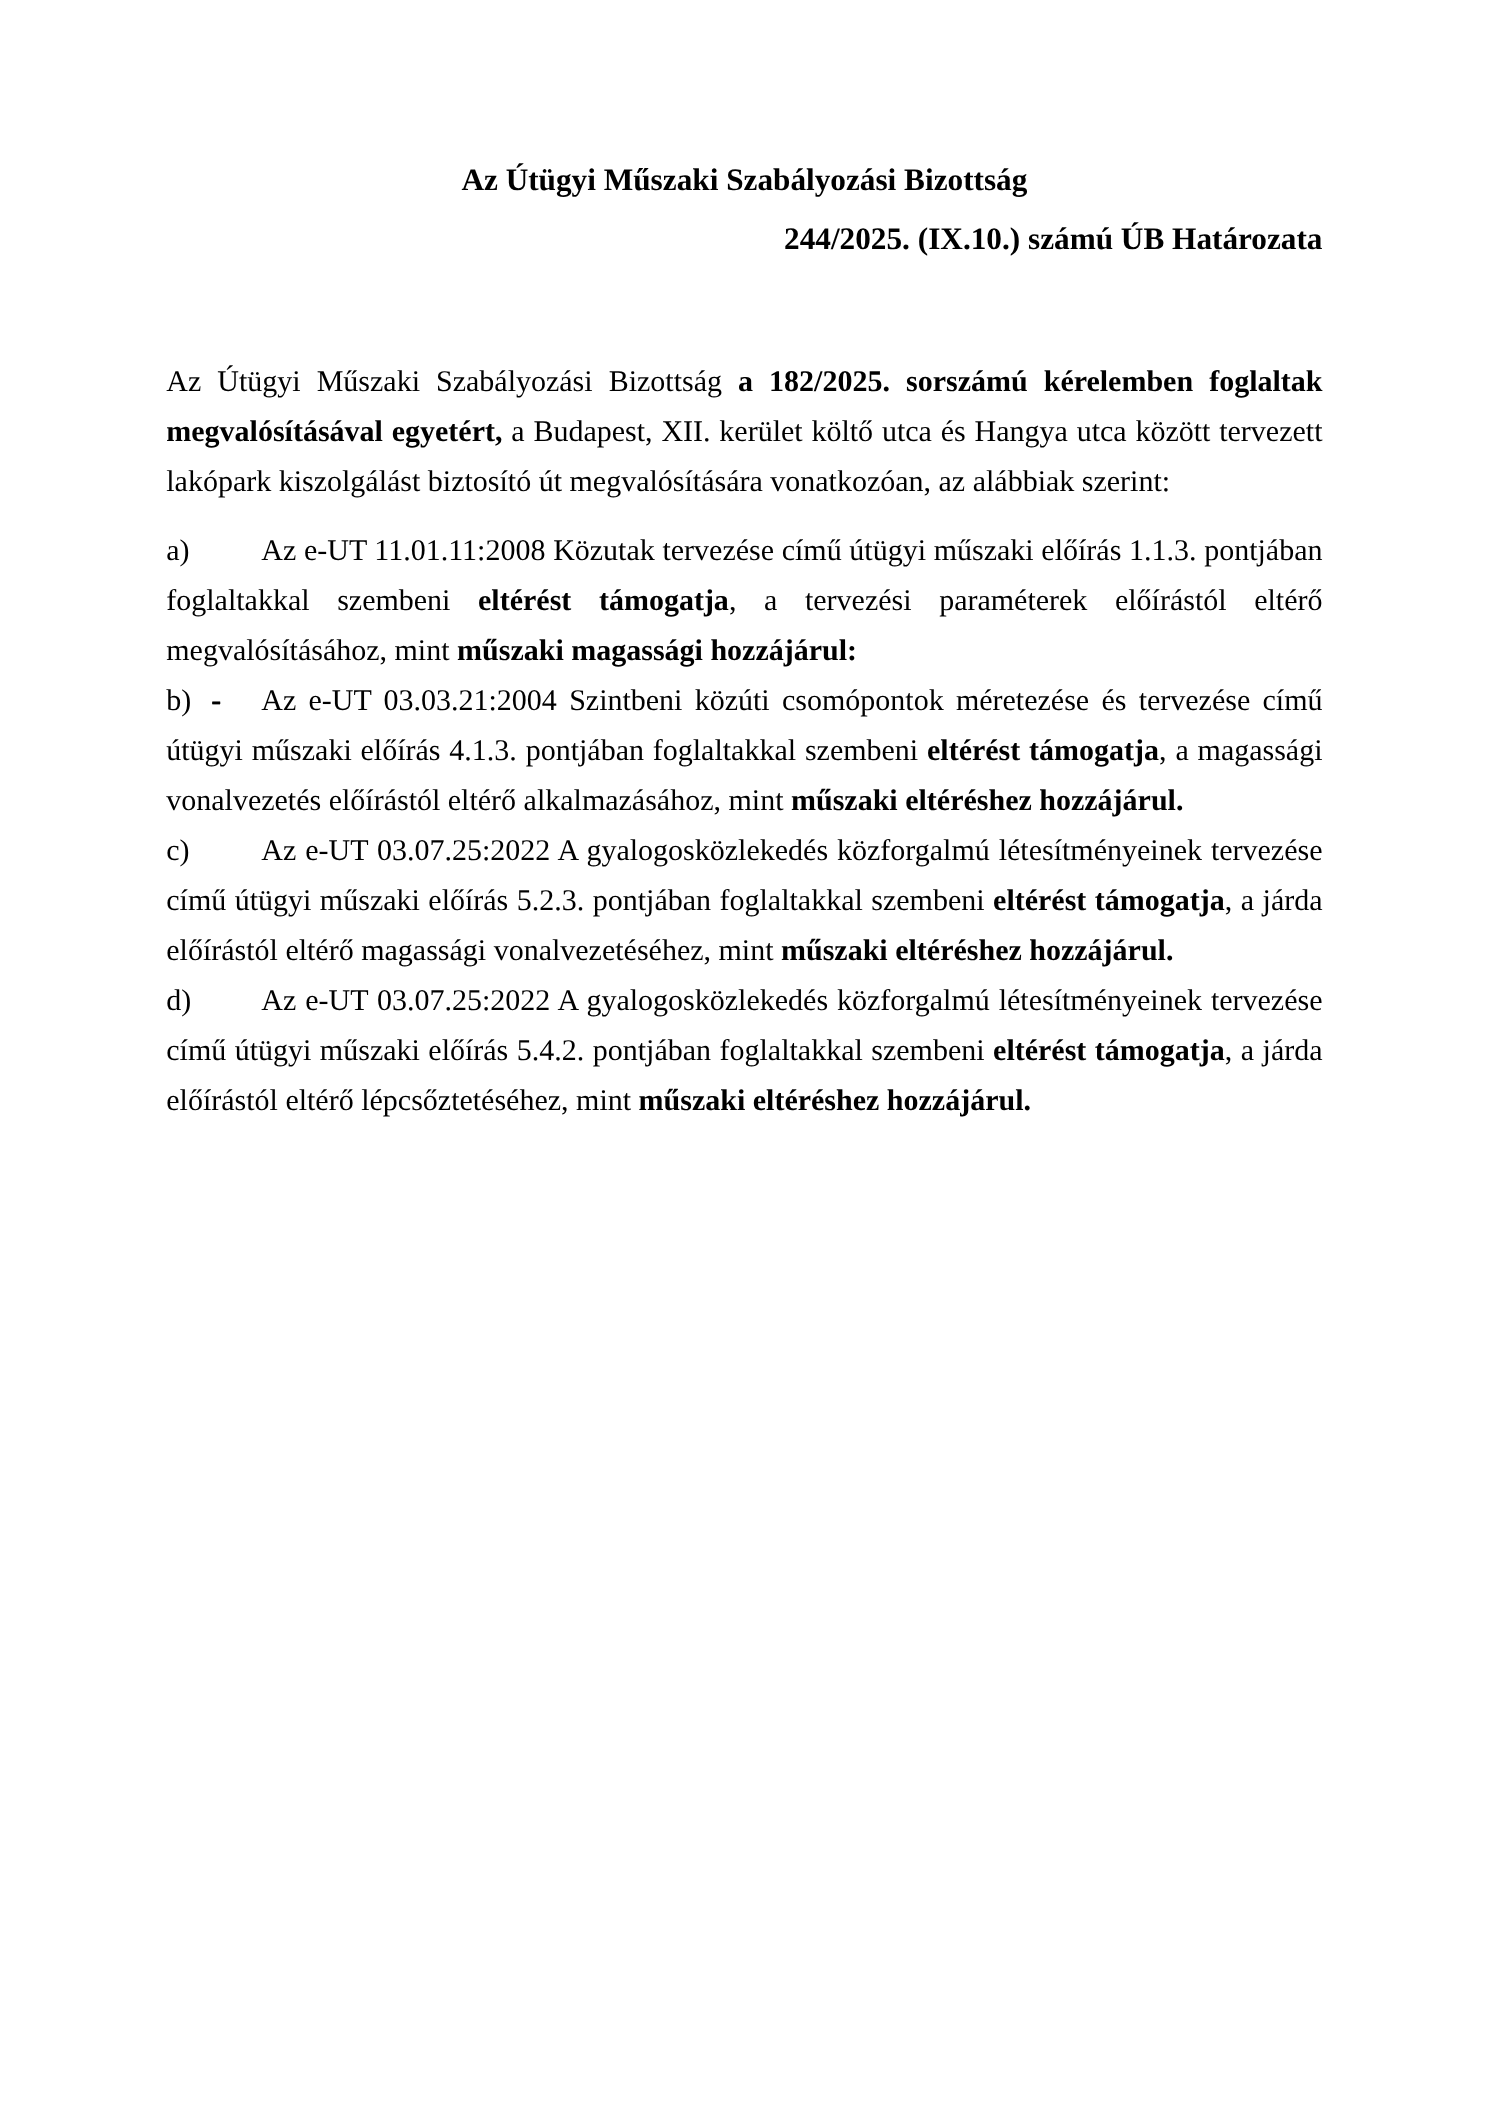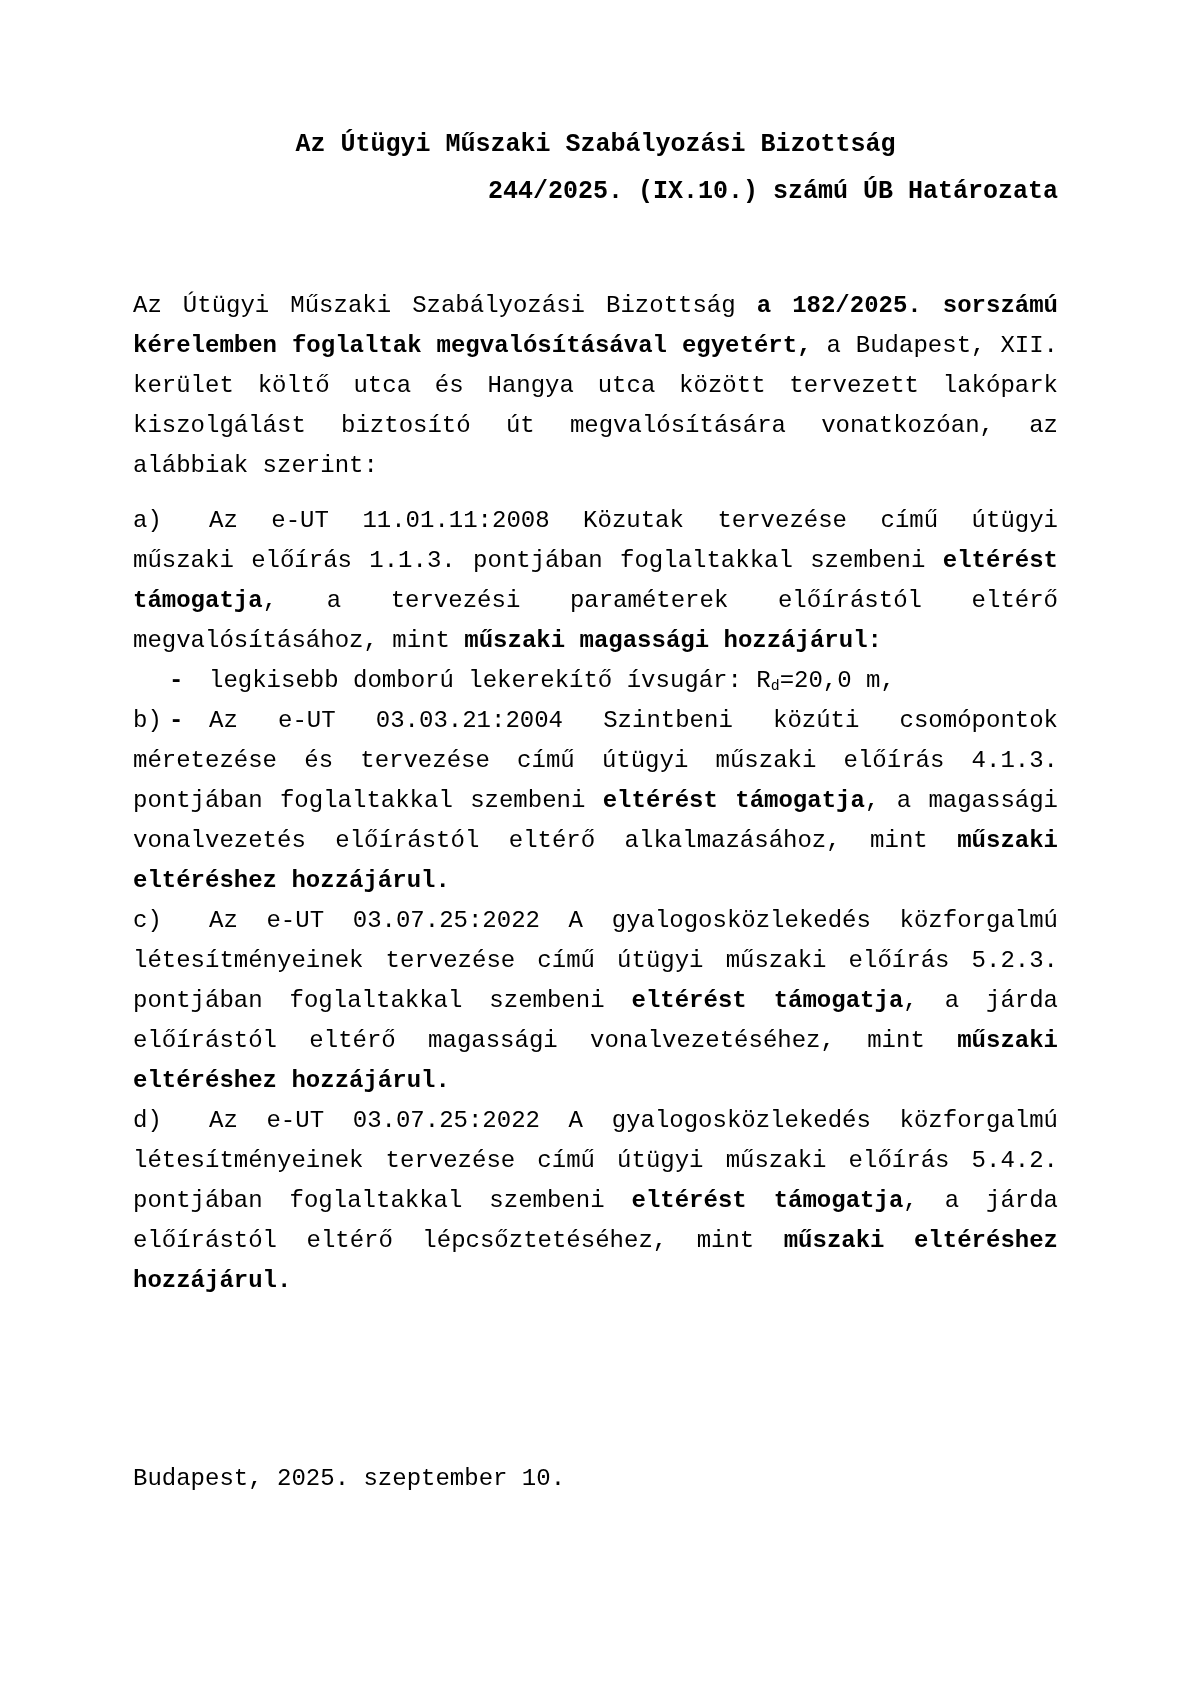--- a/index.html
+++ b/index.html
@@ -2,7 +2,7 @@
 <html lang="hu"><head>
 <meta charset="utf-8">
 <style>
-  * { margin: 0; padding: 0; box-sizing: border-box; font-family: Liberation Mono, monospace; }
+  * { margin: 0; padding: 0; box-sizing: border-box; }
   html, body { background: #ffffff; }
   body {
     width: 1191px;

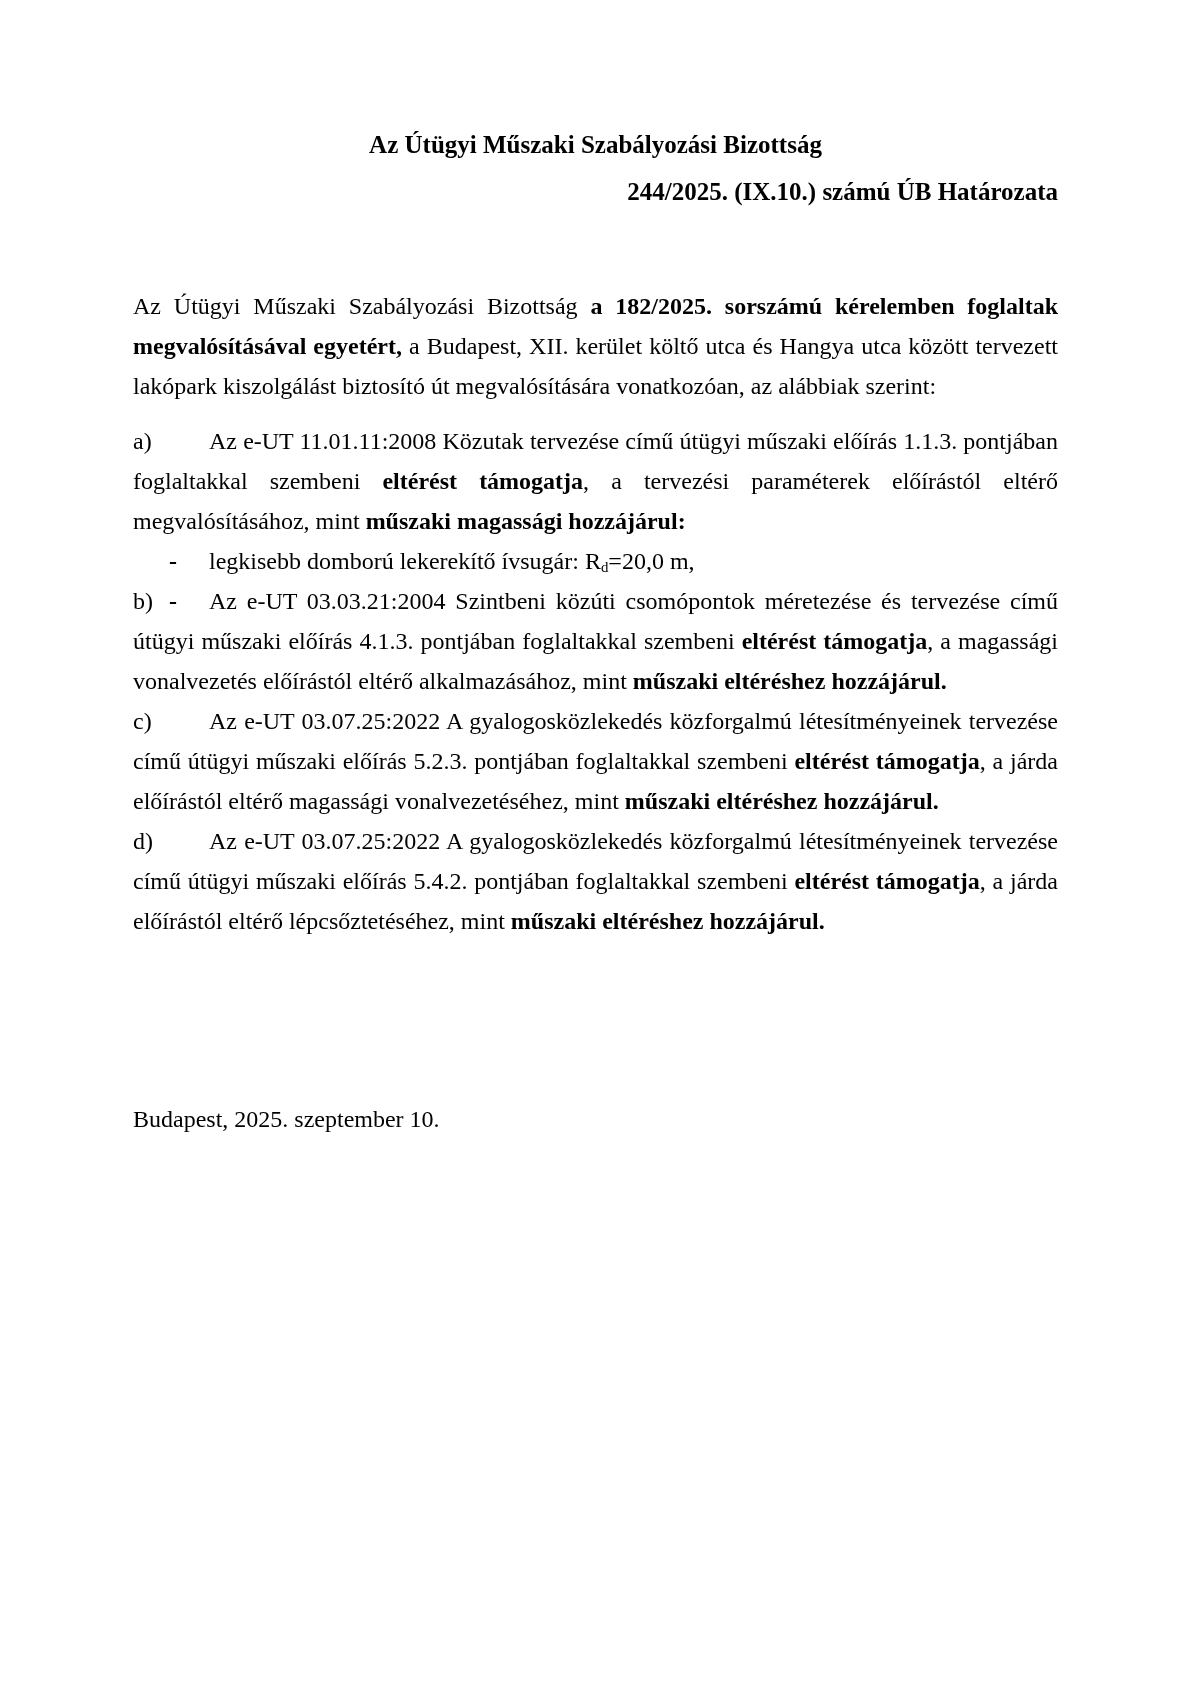--- a/index.html
+++ b/index.html
@@ -73,7 +73,7 @@
 
   <p class="body item first-item"><span class="item-label">a)</span><span class="rich"><span>Az e-UT 11.01.11:2008 Közutak tervezése című útügyi műszaki előírás 1.1.3. pontjában foglaltakkal szembeni </span><b>eltérést támogatja</b><span>, a tervezési paraméterek előírástól eltérő megvalósításához, mint </span><b>műszaki magassági hozzájárul:</b></span></p>
 
-  <div class="bullet"><span class="dash">-</span><span class="rich"><span>legkisebb domború lekerekítő ívsugár: R</span><sub>d</sub><span>=20,0 m,</span></span></div>
+  <div class="bullet"><span class="dash">-</span></div>
 
   <div class="bullet"><span class="dash">-</span></div>
 

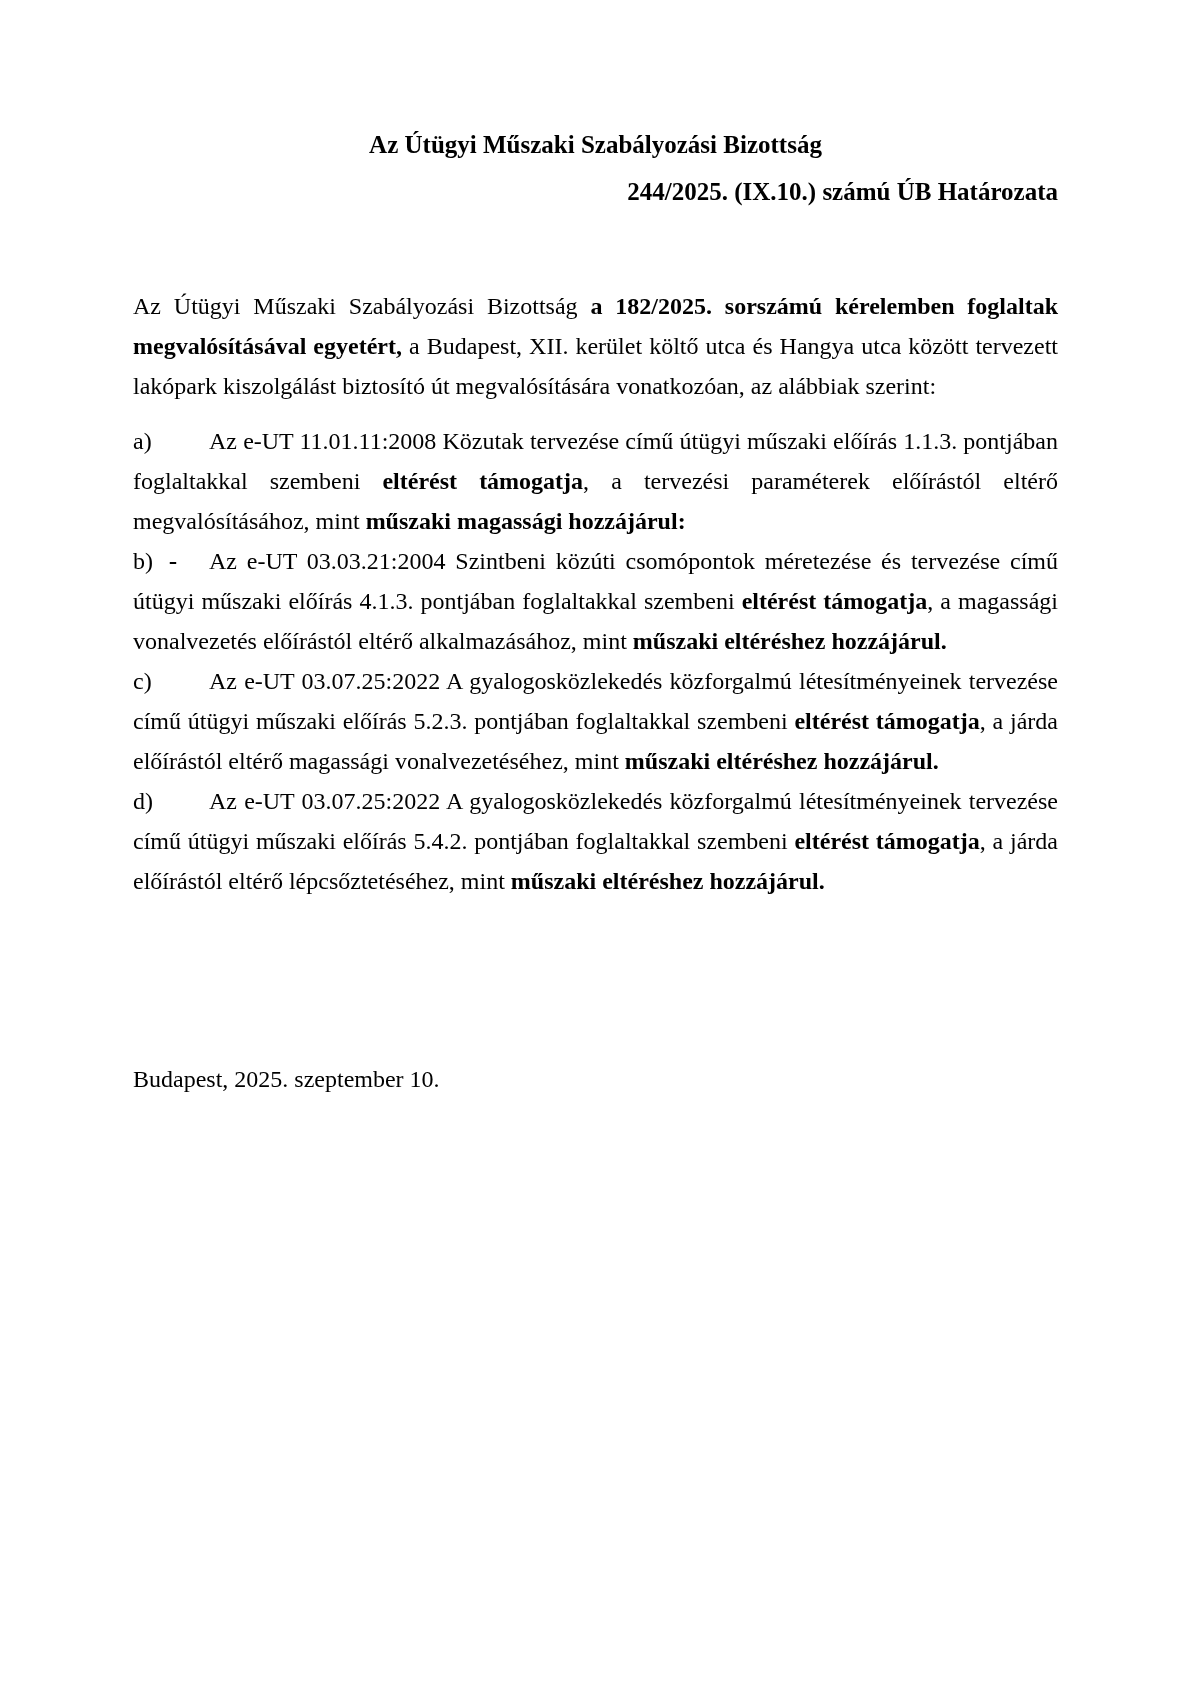--- a/index.html
+++ b/index.html
@@ -83,7 +83,6 @@
 
   <p class="body item"><span class="item-label">d)</span><span class="rich"><span>Az e-UT 03.07.25:2022 A gyalogosközlekedés közforgalmú létesítményeinek tervezése című útügyi műszaki előírás 5.4.2. pontjában foglaltakkal szembeni </span><b>eltérést támogatja</b><span>, a járda előírástól eltérő lépcsőztetéséhez, mint </span><b>műszaki eltéréshez hozzájárul.</b></span></p>
 
-  <p class="body date">Budapest, 2025. szeptember 10.</p>
 
 </div>
 

